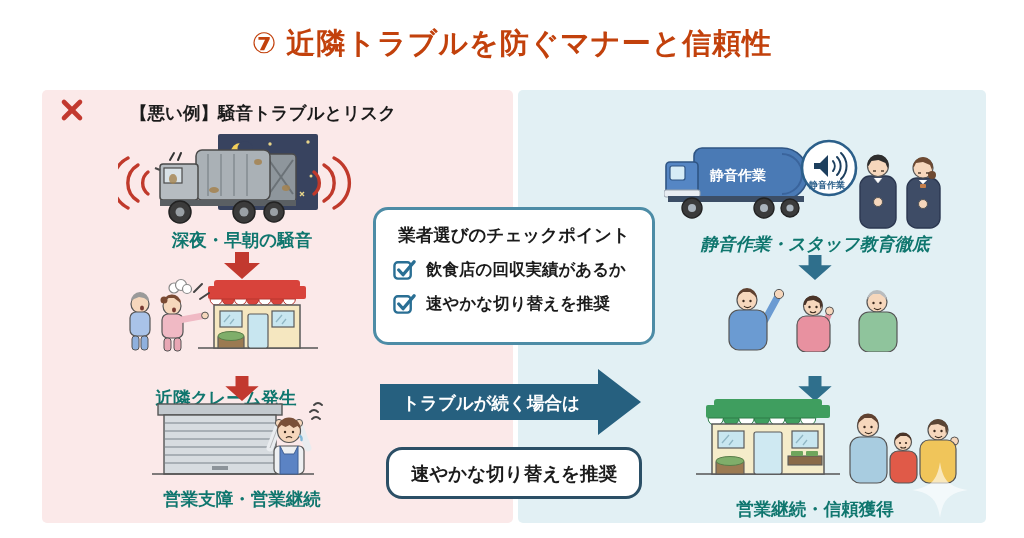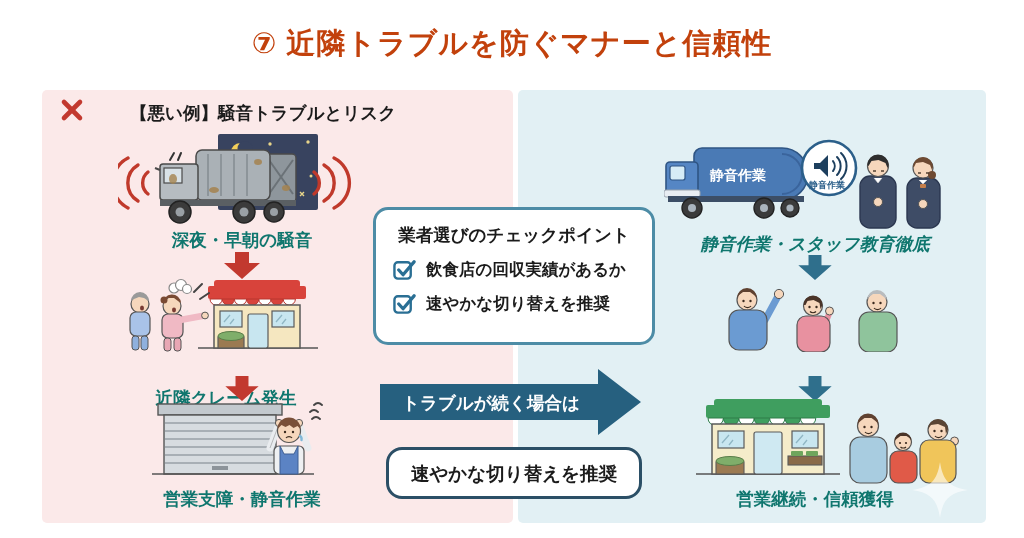--- a/index.html
+++ b/index.html
@@ -195,7 +195,7 @@
       <path d="M192,12 q4,-4 8,0 M194,19 q4,-4 8,0 M196,5 q4,-4 8,0" fill="none" stroke="#444" stroke-width="1.8" stroke-linecap="round"></path>
     </svg>
   </div>
-  <div class="step-label" style="left:92px;top:487px;width:300px;">営業支障・静音作業</div>
+  <div class="step-label" style="left:92px;top:487px;width:300px;">営業支障・営業継続</div>
 
   <div class="illus" style="left:664px;top:138px;text-align:right;">
     <svg width="300" height="96" viewBox="0 0 300 96">

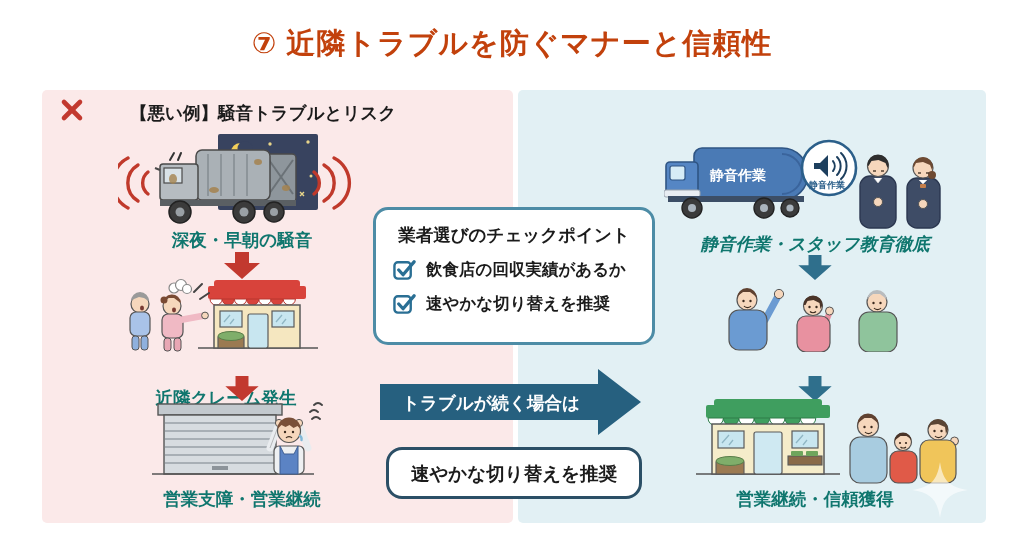--- a/index.html
+++ b/index.html
@@ -336,7 +336,7 @@
       <rect x="230" y="44" width="36" height="43" rx="9" fill="#f0c55a" stroke="#555" stroke-width="1.2"></rect>
     </svg>
   </div>
-  <div class="step-label" style="left:655px;top:487px;width:320px;">営業継続・信頼獲得</div>
+  <div class="step-label" style="left:655px;top:497px;width:320px;">営業継続・信頼獲得</div>
 
   <div class="sparkle" style="left:912px;top:462px;">
     <svg width="56" height="56" viewBox="0 0 60 60">

